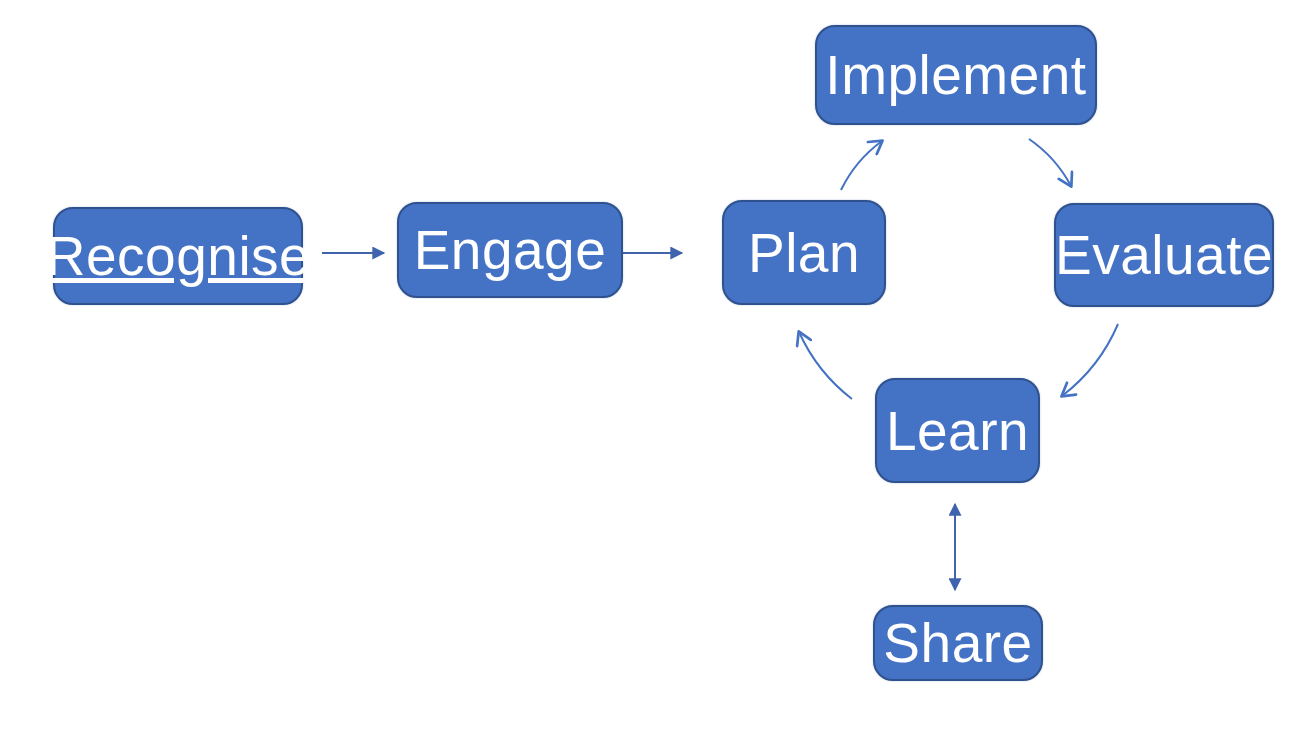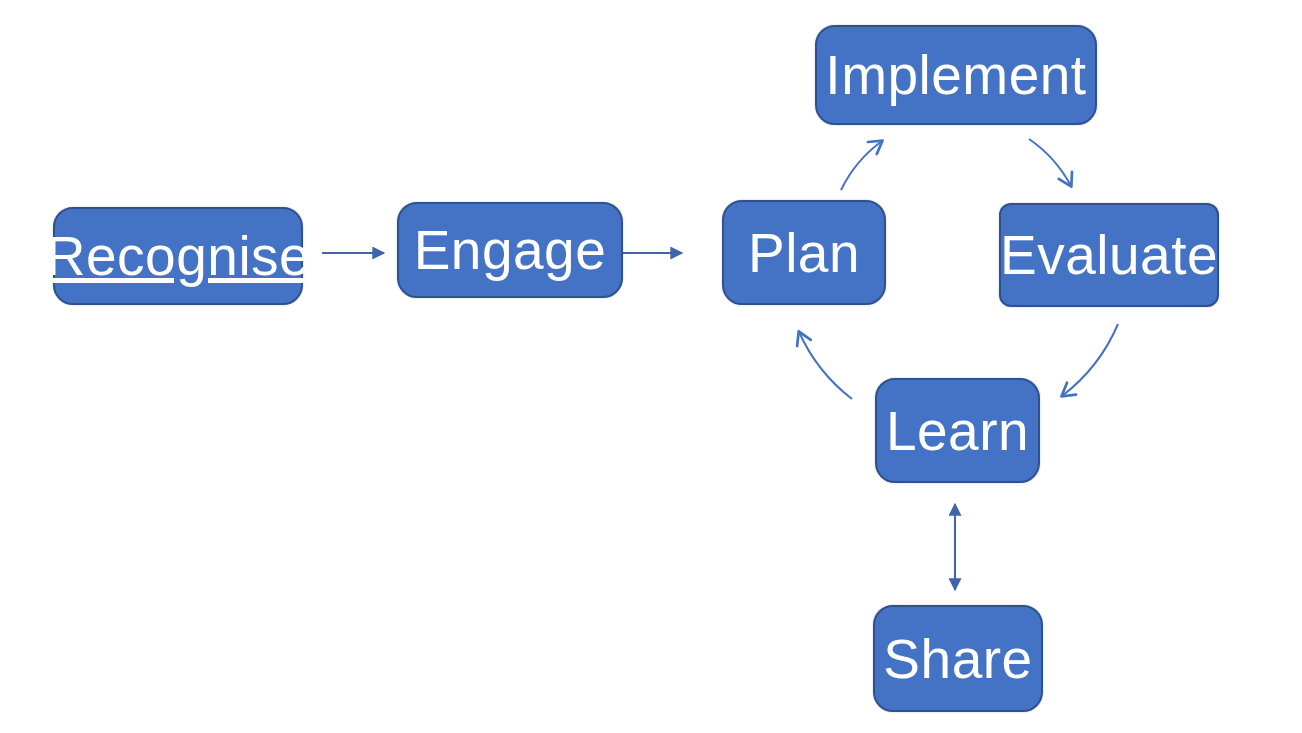--- a/index.html
+++ b/index.html
@@ -34,7 +34,7 @@
   #node-engage    { left: 397px; top: 202px; width: 226px; height: 96px; }
   #node-plan      { left: 698px; top: 200px; width: 164px; height: 105px; margin-left: 24px; }
   #node-implement { left: 815px; top: 25px;  width: 282px; height: 100px; }
-  #node-evaluate  { left: 999px;top: 203px; width: 220px; height: 104px; border-radius: 12px; }
+  #node-evaluate  { left: 1054px;top: 203px; width: 220px; height: 104px; }
   #node-learn     { left: 875px; top: 378px; width: 165px; height: 105px; text-align: center; }
   #node-share     { left: 873px; top: 605px; width: 170px; height: 107px; }
   #edges {

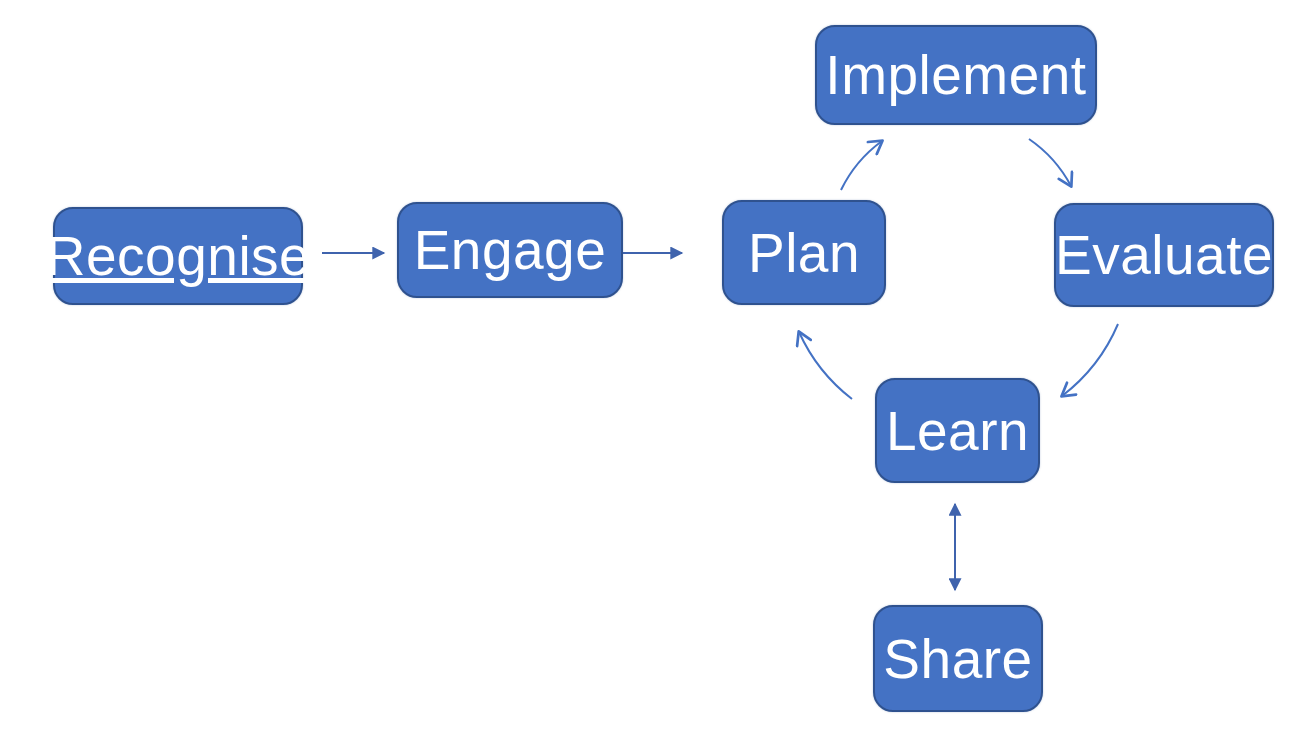--- a/index.html
+++ b/index.html
@@ -36,7 +36,7 @@
   #node-implement { left: 815px; top: 25px;  width: 282px; height: 100px; }
   #node-evaluate  { left: 1054px;top: 203px; width: 220px; height: 104px; }
   #node-learn     { left: 875px; top: 378px; width: 165px; height: 105px; text-align: center; }
-  #node-share     { left: 873px; top: 605px; width: 170px; height: 107px; }
+  #node-share     { left: 873px; top: 605px; width: 170px; height: 76px; }
   #edges {
     position: absolute;
     left: 0; top: 0;

